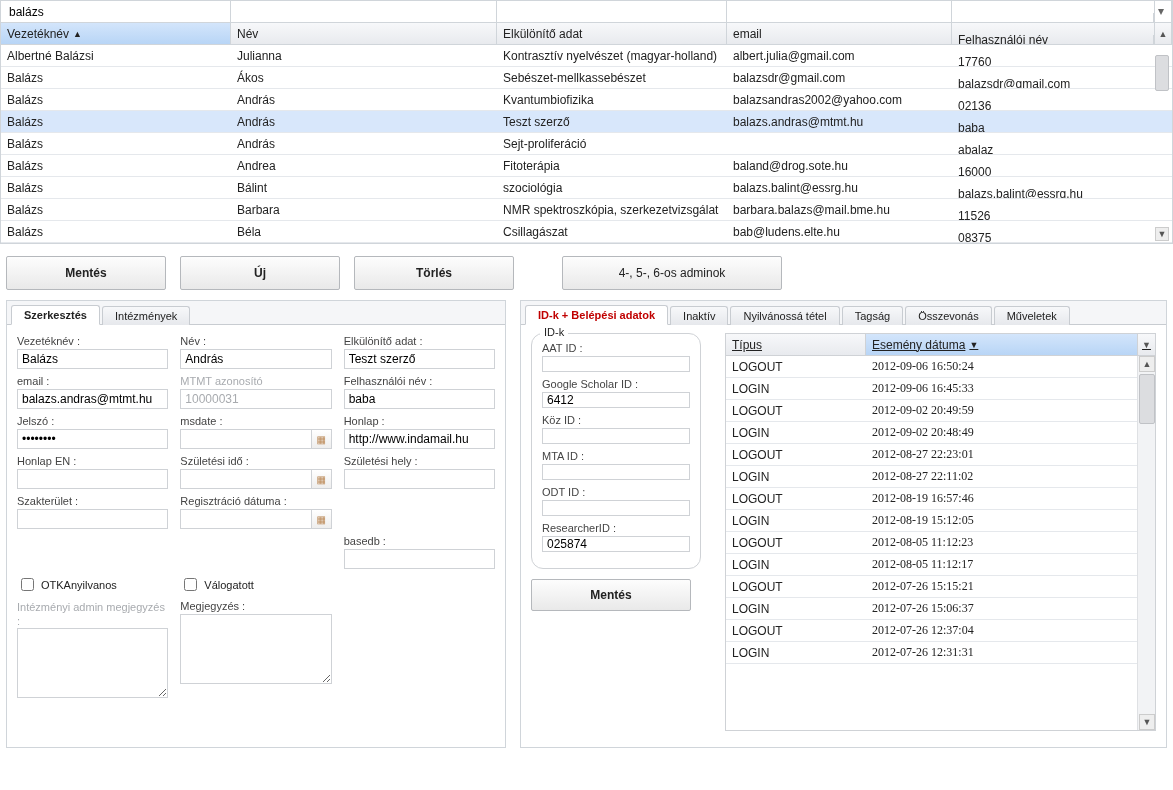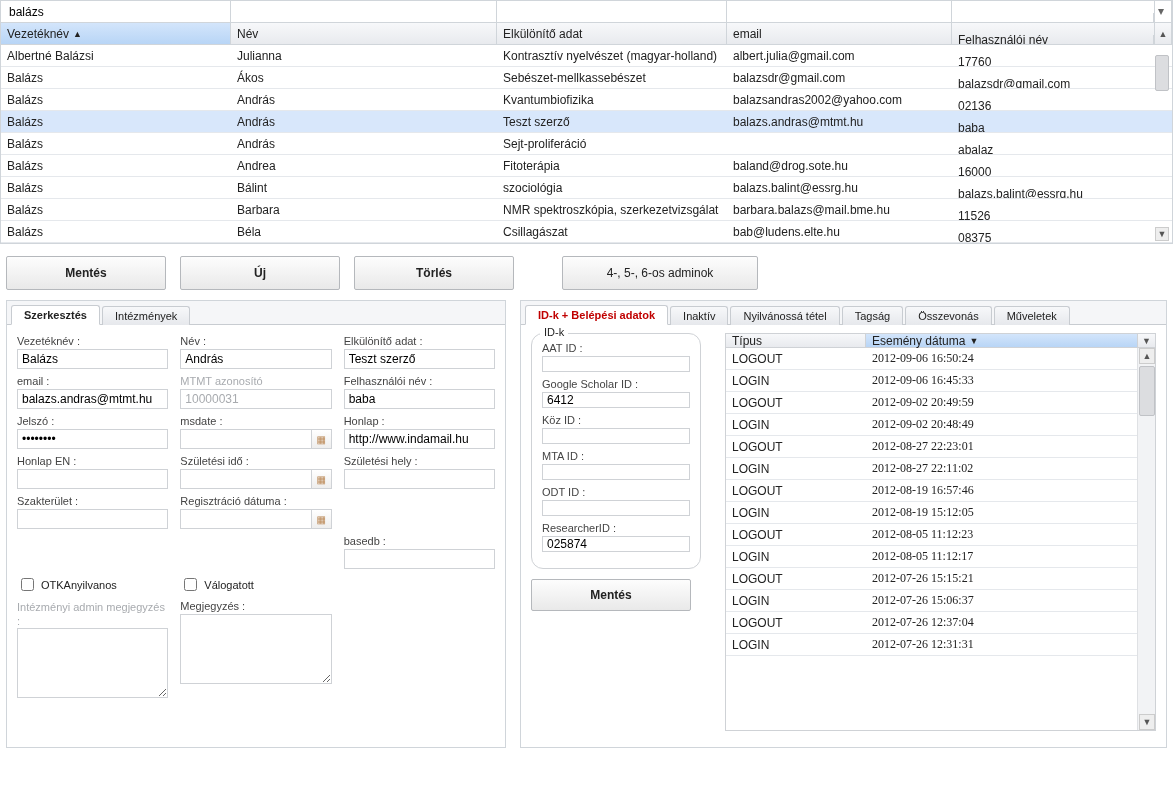--- a/index.html
+++ b/index.html
@@ -99,7 +99,7 @@
     display:flex;align-items:center;justify-content:center;
     cursor:pointer;
   }
-  .big-btn.wide { width: 196px; font-weight: normal; }
+  .big-btn.wide { width: 220px; font-weight: normal; }
   
   .split {
     display: flex; gap: 14px; padding: 0 6px;

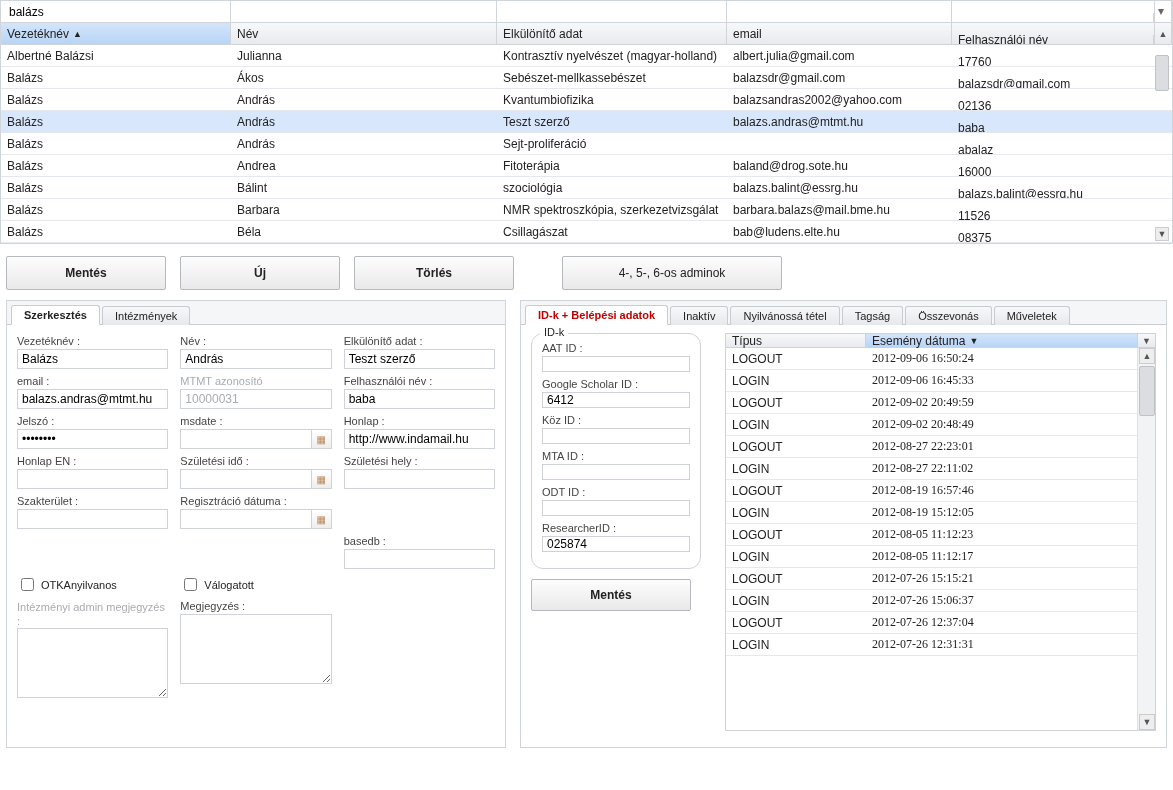--- a/index.html
+++ b/index.html
@@ -196,9 +196,10 @@
   
   .evt-wrap { flex:1; border:1px solid #cfd2d6; display:flex; flex-direction:column; }
   .evt-head {
-    display:flex;height:14px;
+    display:flex;height:22px;
     background:linear-gradient(#f7f8fa,#e8eaee);
     border-bottom:1px solid #cfd2d6;
+    text-decoration:underline;
   }
   .evt-h1 { width:140px;border-right:1px solid #cfd2d6;padding:2px 6px;display:flex;align-items:center; }
   .evt-h2 { flex:1;padding:2px 6px;display:flex;align-items:center;

